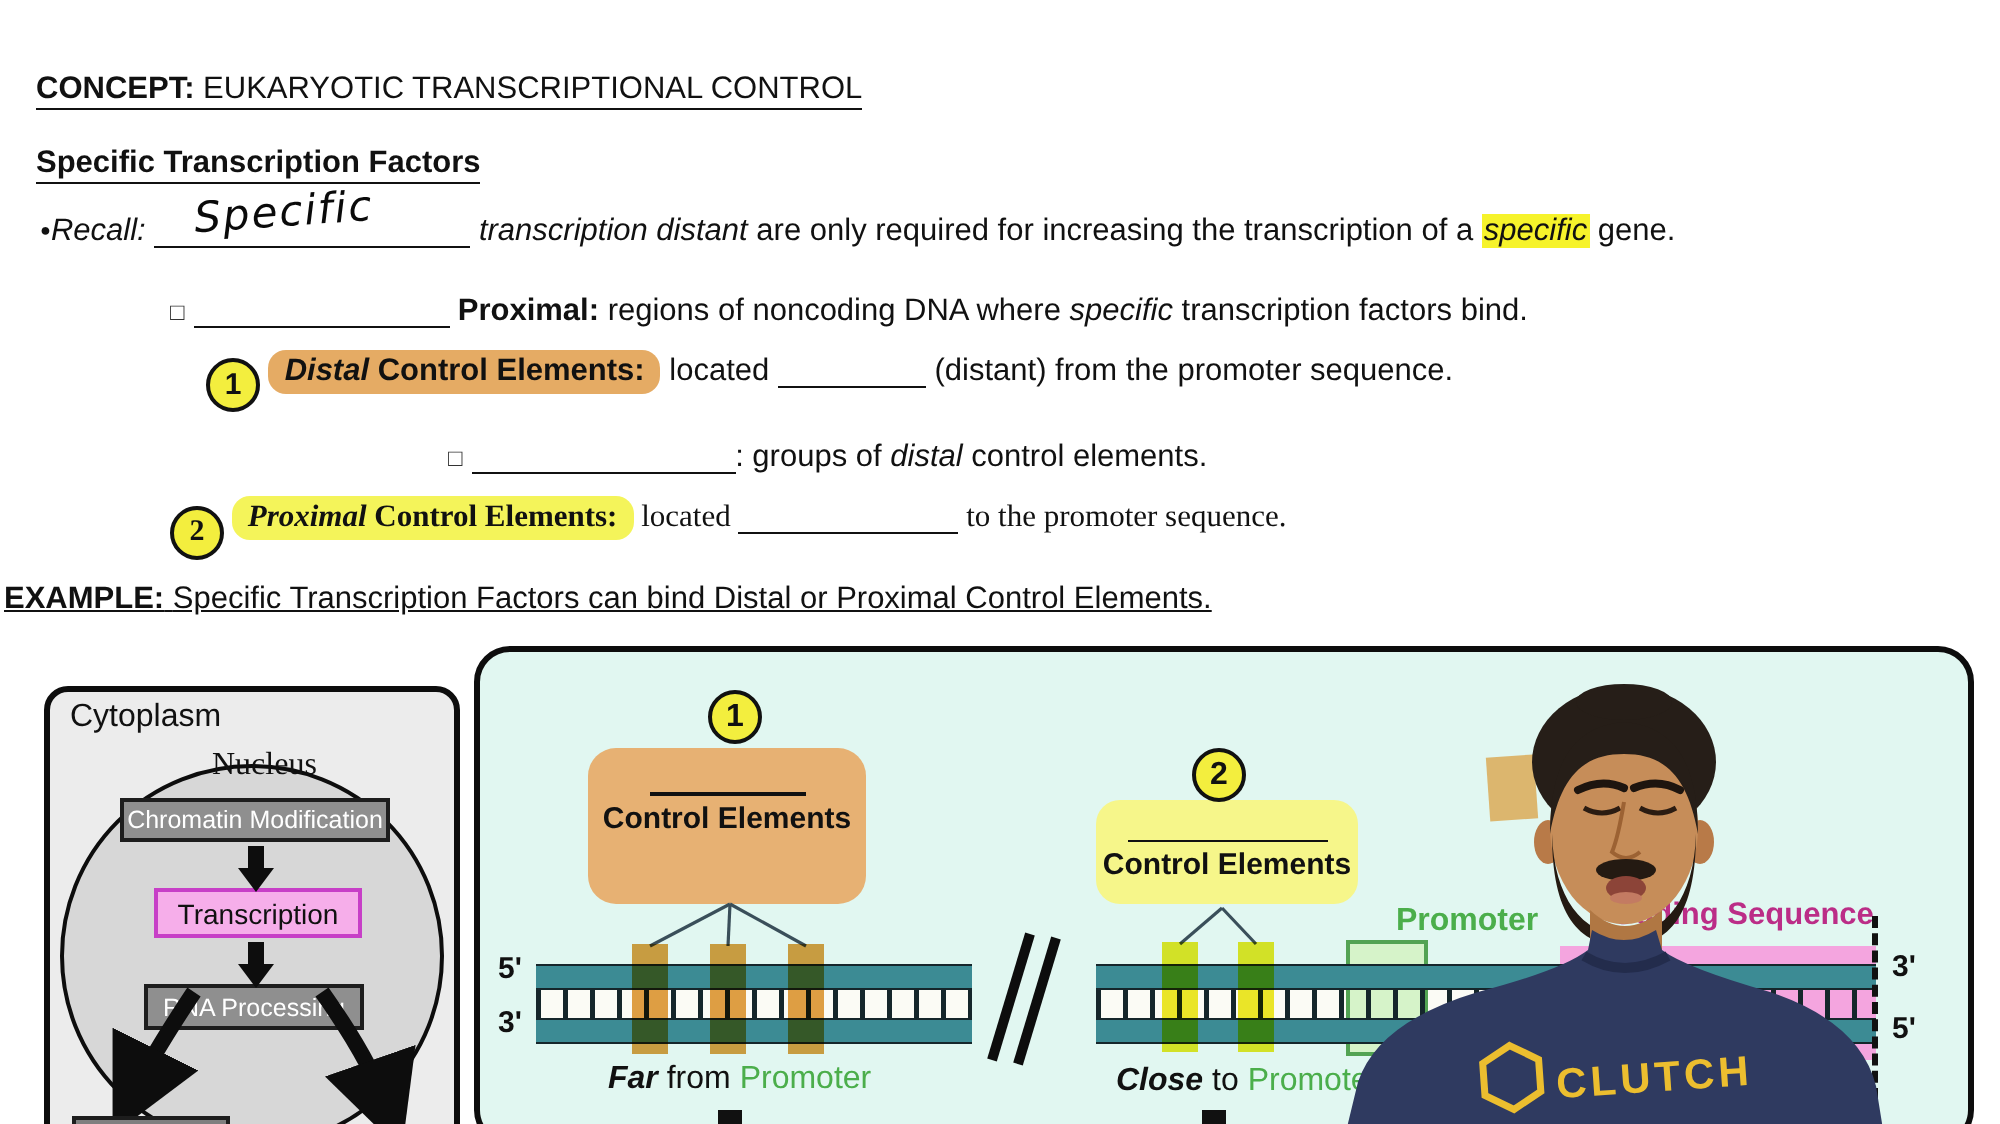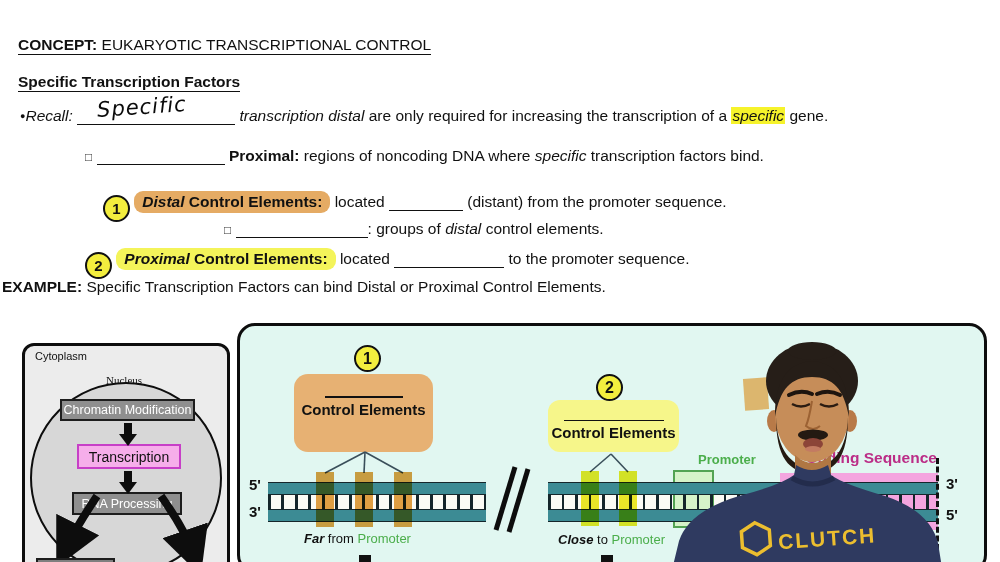--- a/index.html
+++ b/index.html
@@ -104,7 +104,7 @@
 <div class="row" style="left:20px;top:107px;">
   <span class="bullet">●</span><span class="i">Recall:</span>
   <span class="blank rel" style="width:158px;"><span class="hand">Specific</span></span>
-  <span class="i">transcription distal</span>
+  <span class="i">transcription distant</span>
   <span>are only required for increasing the transcription of a</span>
   <span class="i hl-specific">specific</span>
   <span>gene.</span>

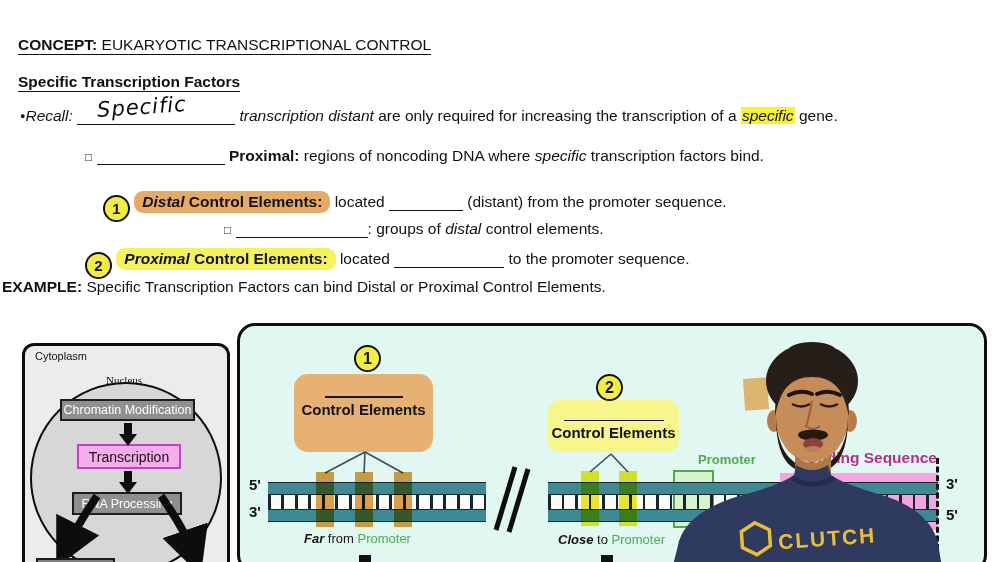--- a/index.html
+++ b/index.html
@@ -119,7 +119,7 @@
   <span>transcription factors bind.</span>
 </div>
 
-<div class="row" style="left:103px;top:177px;margin-top:16px;">
+<div class="row" style="left:103px;top:177px;">
   <span class="circle-num">1</span>
   <span class="pill-orange"><span class="bi">Distal</span>
     <span class="b">Control Elements:</span></span>

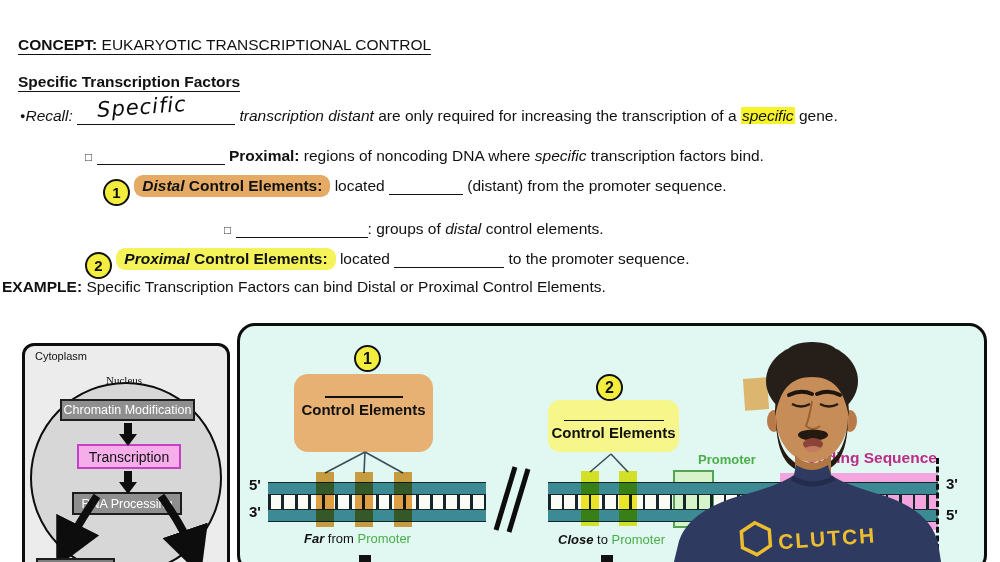--- a/index.html
+++ b/index.html
@@ -135,7 +135,7 @@
   <span>control elements.</span>
 </div>
 
-<div class="row" style="left:85px;top:250px;">
+<div class="row" style="left:85px;top:250px;font-family:Liberation Serif, serif;">
   <span class="circle-num">2</span>
   <span class="pill-yellow"><span class="bi">Proximal</span>
     <span class="b">Control Elements:</span></span>

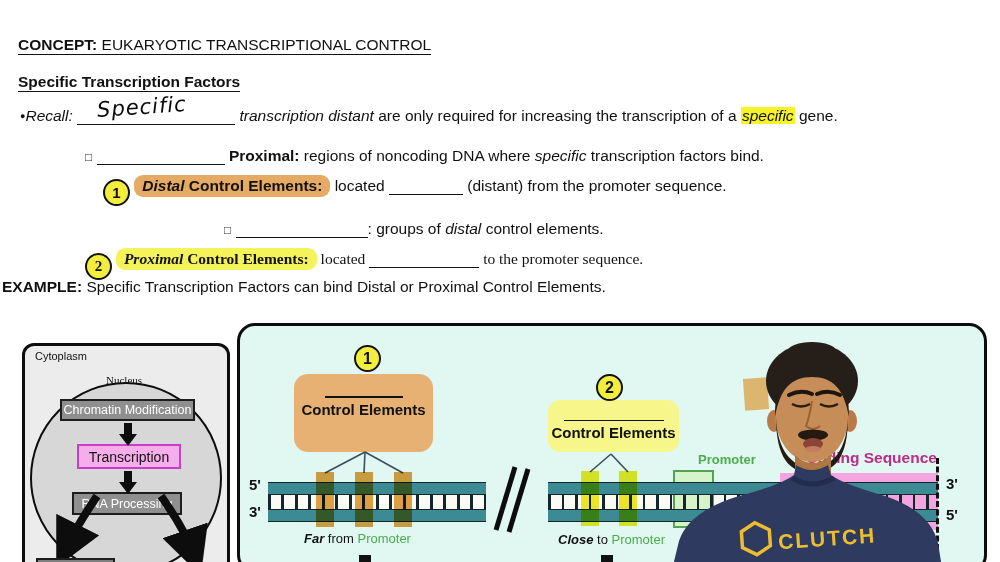--- a/index.html
+++ b/index.html
@@ -144,7 +144,7 @@
   <span>to the promoter sequence.</span>
 </div>
 
-<div class="row" style="left:2px;top:278px;">
+<div class="row" style="left:2px;top:291px;text-decoration:underline;">
   <span class="b">EXAMPLE:</span>
   <span>Specific Transcription Factors can bind Distal or Proximal Control Elements.</span>
 </div>

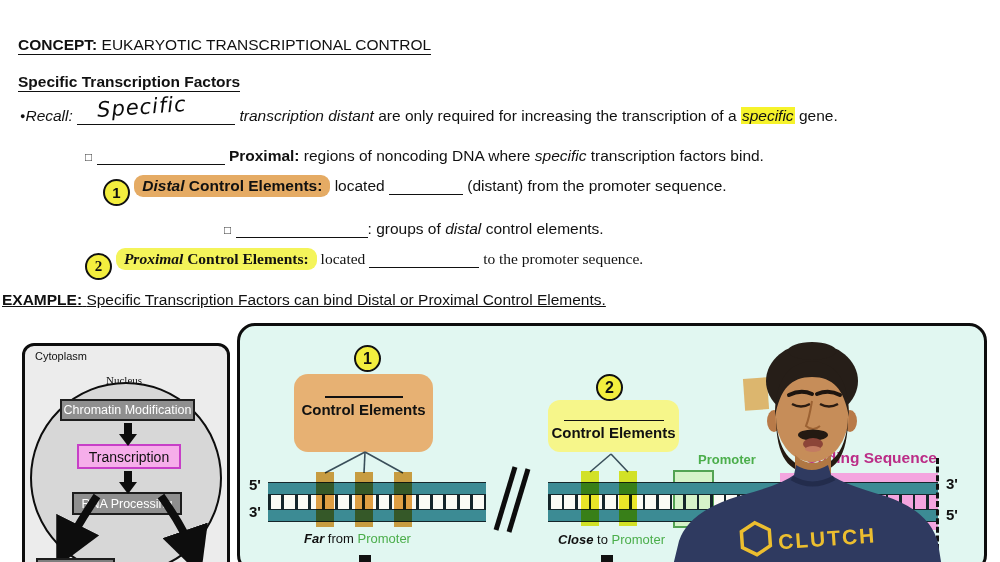--- a/index.html
+++ b/index.html
@@ -33,7 +33,7 @@
     position:absolute;left:22px;top:343px;width:208px;height:235px;box-sizing:border-box;
     background:#ececec;border:3px solid #0d0d0d;border-radius:12px;
   }
-  #flow-panel .lbl{position:absolute;font-size:11px;color:#111;text-align:center;}
+  #flow-panel .lbl{position:absolute;font-size:16px;color:#111;text-align:center;}
   #nucleus-circle{
     position:absolute;left:5px;top:36px;width:192px;height:192px;border-radius:50%;
     background:#d7d7d7;border:2.5px solid #0d0d0d;box-sizing:border-box;

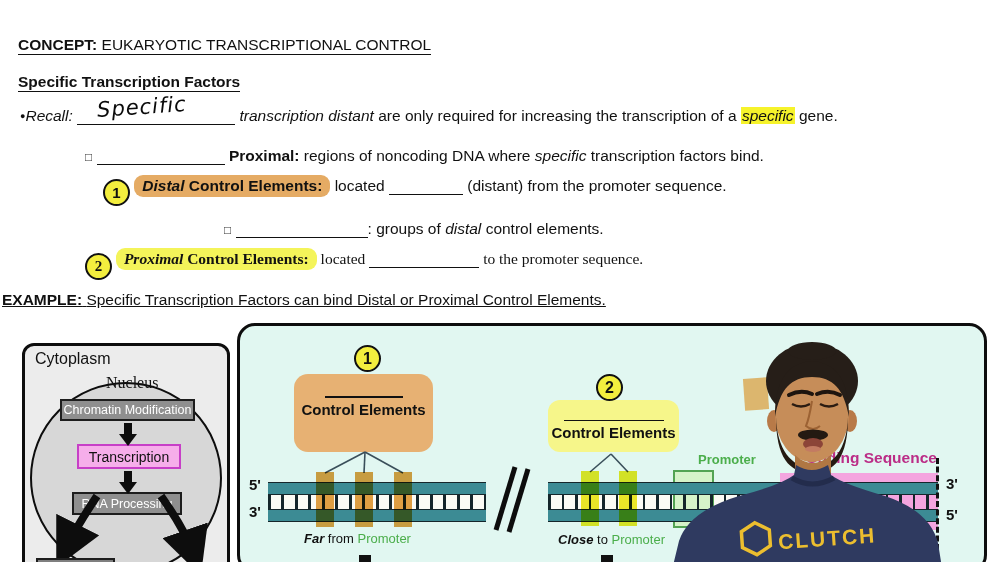--- a/index.html
+++ b/index.html
@@ -78,7 +78,7 @@
   .bar-orange{background:#e2a145;}
   .bar-yellow{background:#eee929;}
   .prime-label{font-weight:bold;font-size:15px;z-index:6;}
-  .caption{font-size:13px;z-index:6;}
+  .caption{font-size:16px;z-index:6;}
   .green-txt{color:#4bae4b;}
   .magenta-txt{color:#bb2d87;}
   #promoter-region{left:433px;top:144px;width:41px;height:58px;background:#d6f3c9;border:2px solid #53a353;box-sizing:border-box;z-index:2;}

